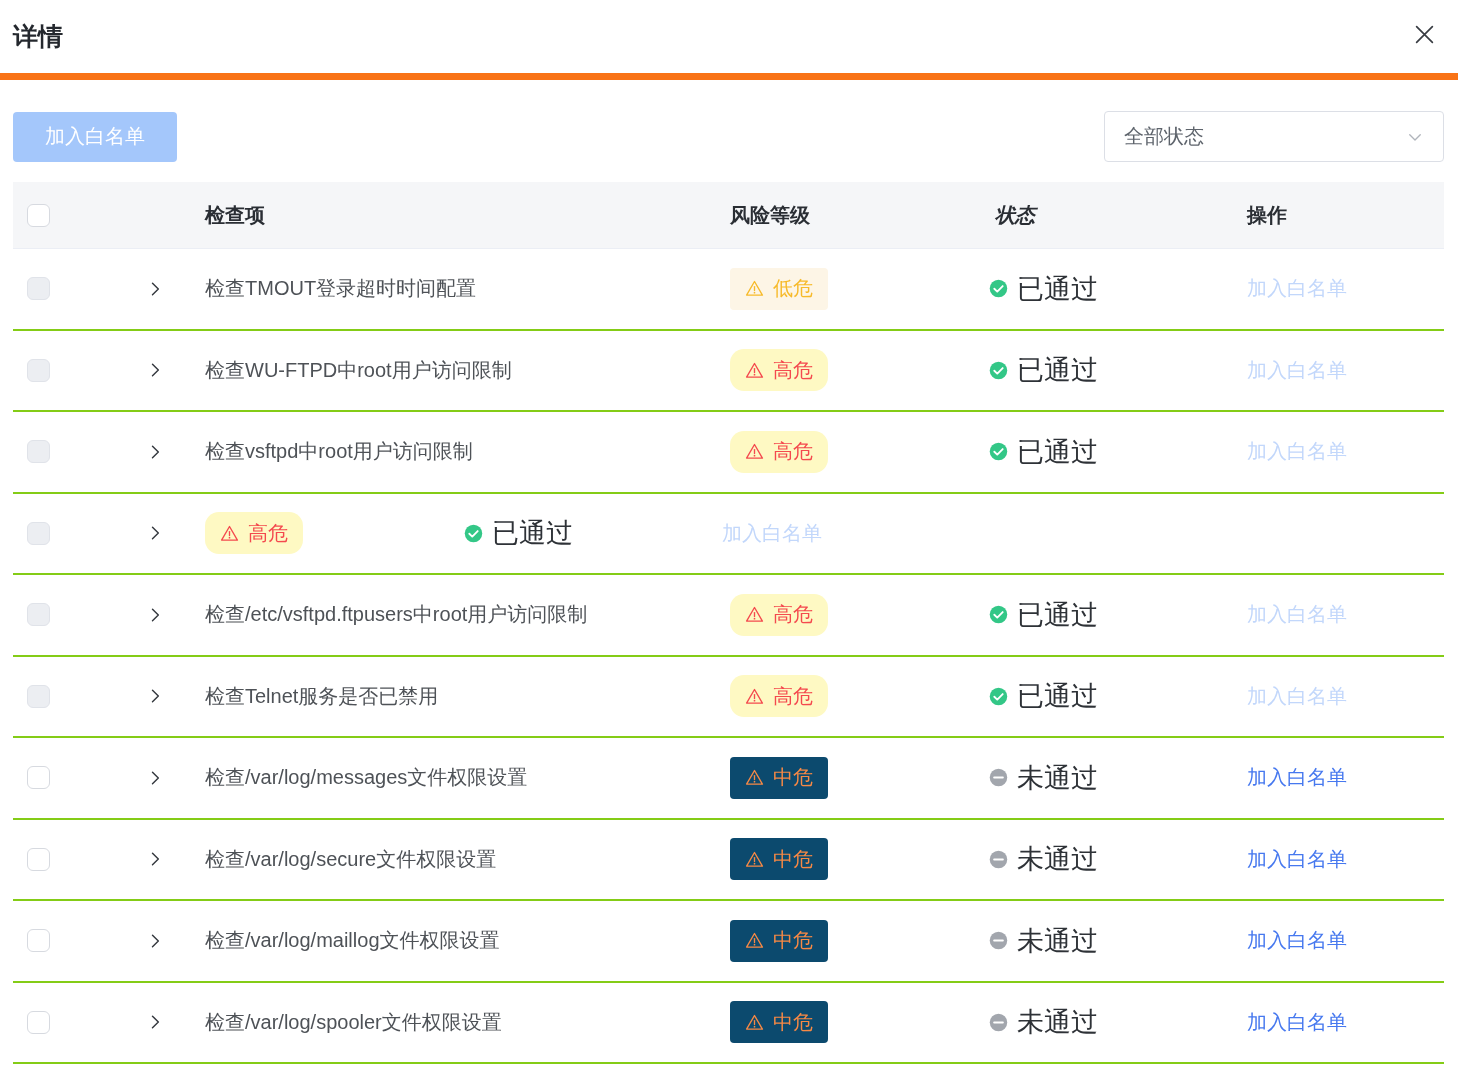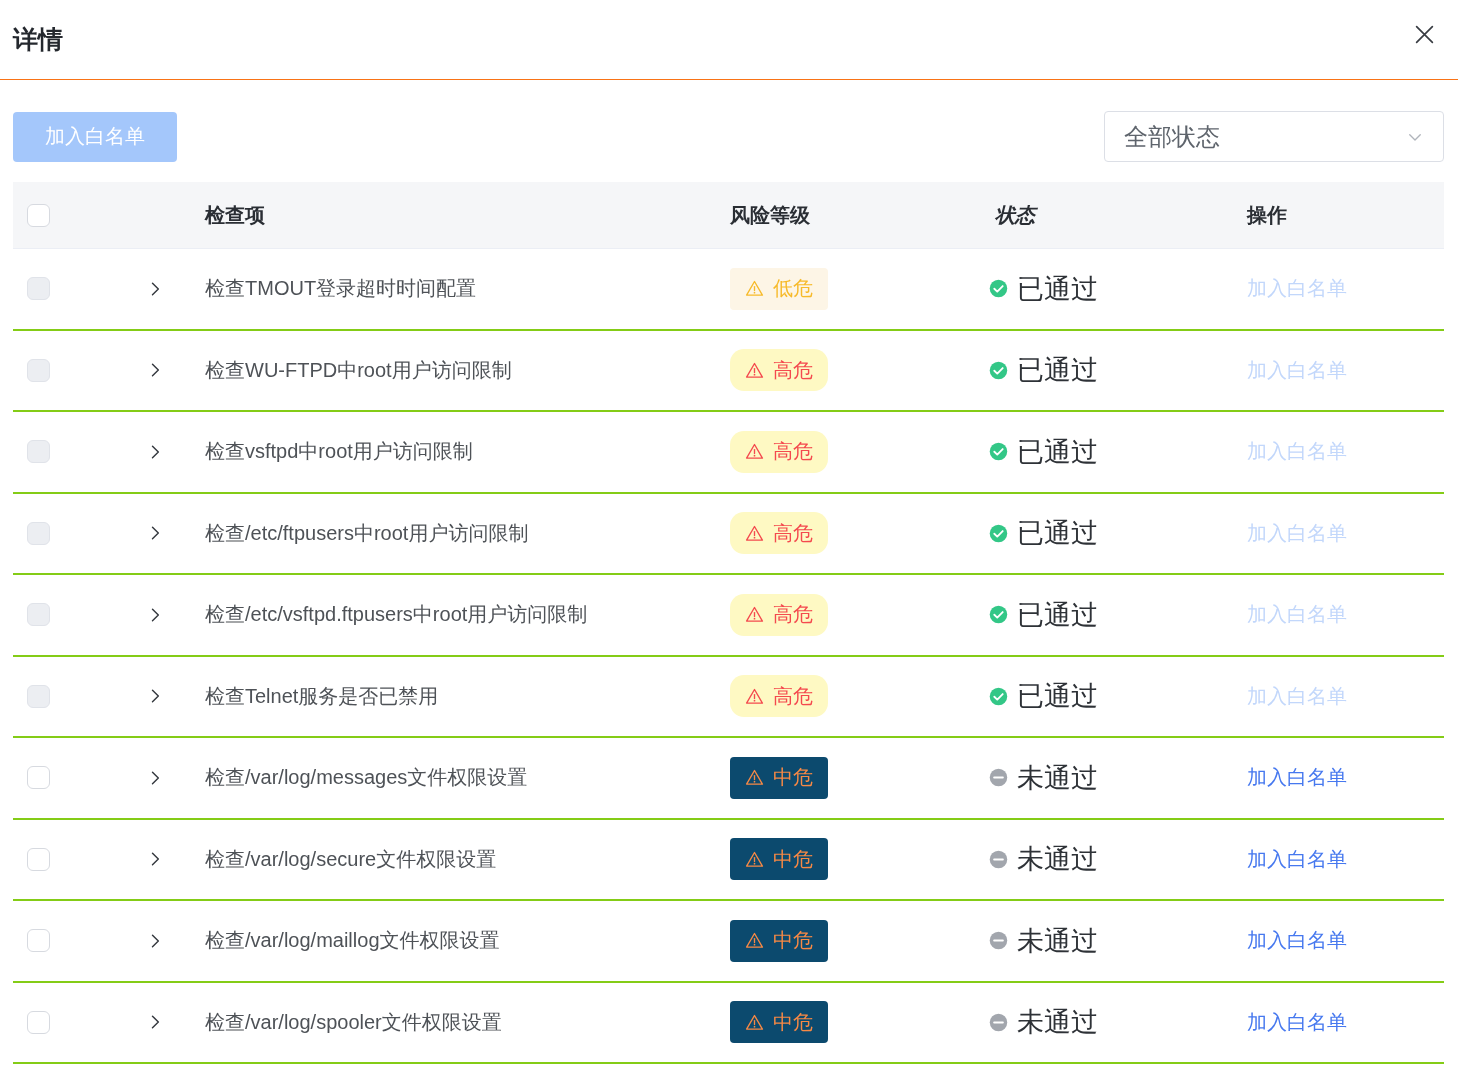--- a/index.html
+++ b/index.html
@@ -15,7 +15,7 @@
     height: 80px;
     padding-left: 13px;
     display: flex; align-items: center;
-    border-bottom: 1px solid #f97316;
+    border-bottom: 7px solid #f97316;
   }
   .modal-title { font-size: 25px; font-weight: 700; color: #24282E; }
   .close-btn {

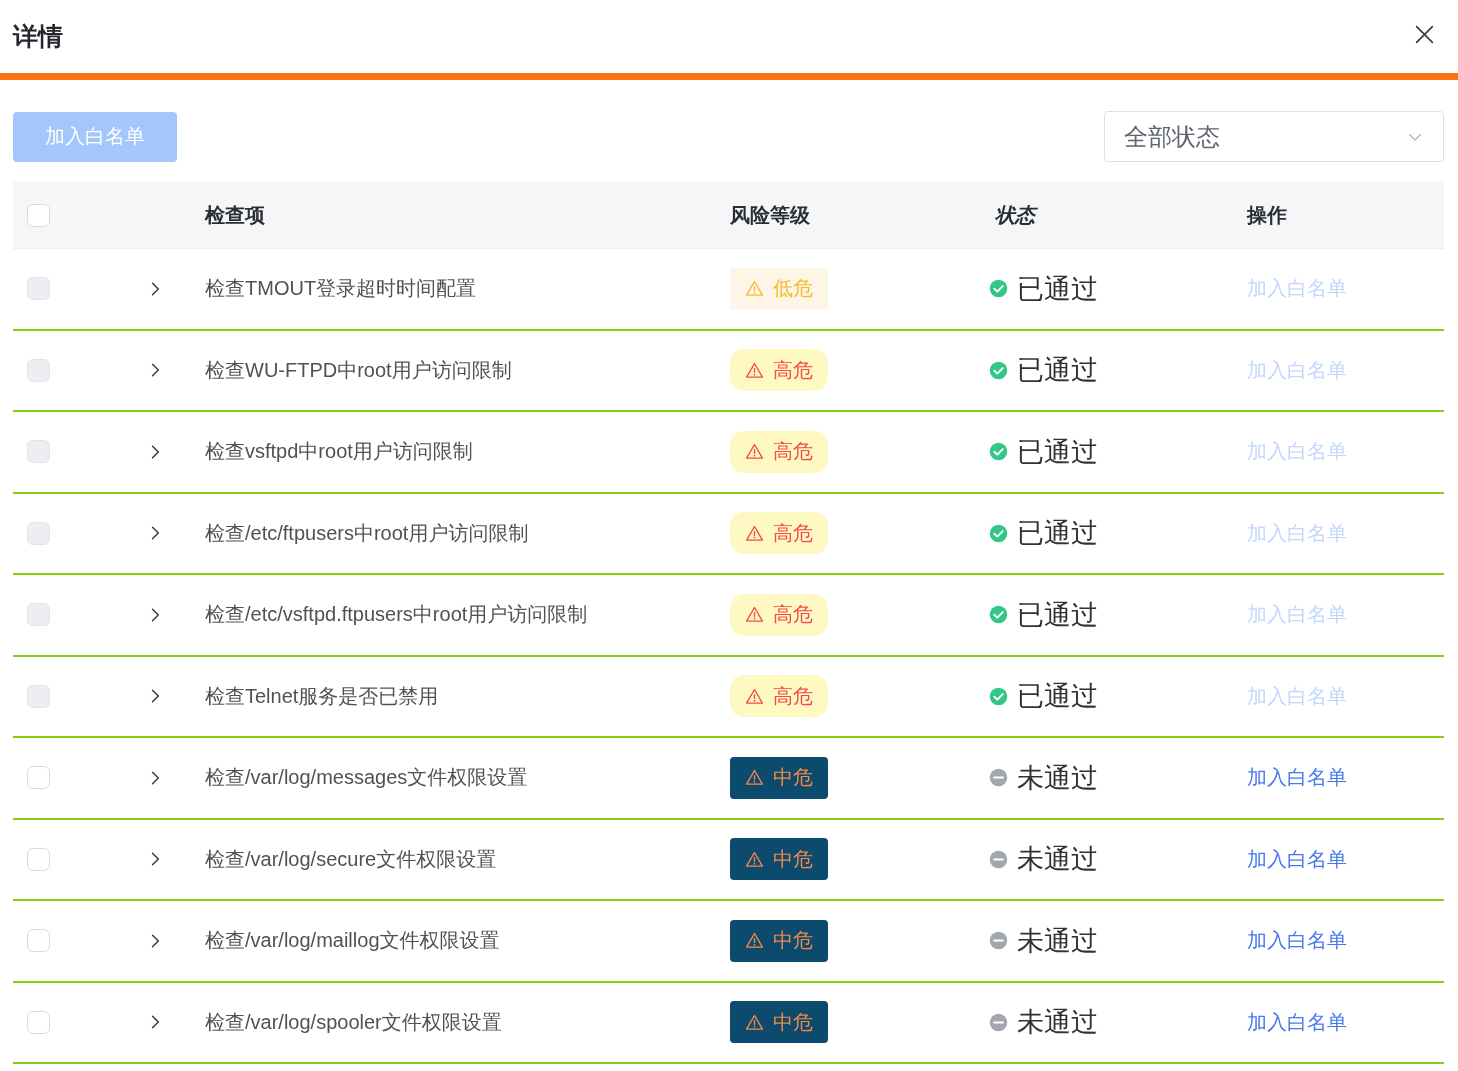--- a/index.html
+++ b/index.html
@@ -47,7 +47,7 @@
     cursor: pointer;
     background: #fff;
   }
-  .status-select .sel-text { font-size: 24px; color: #5E646C; }
+  .status-select .sel-text { font-size: 20px; color: #5E646C; }
   
   .table { margin: 20px 14px 0 13px; width: 1431px; }
   .thead {

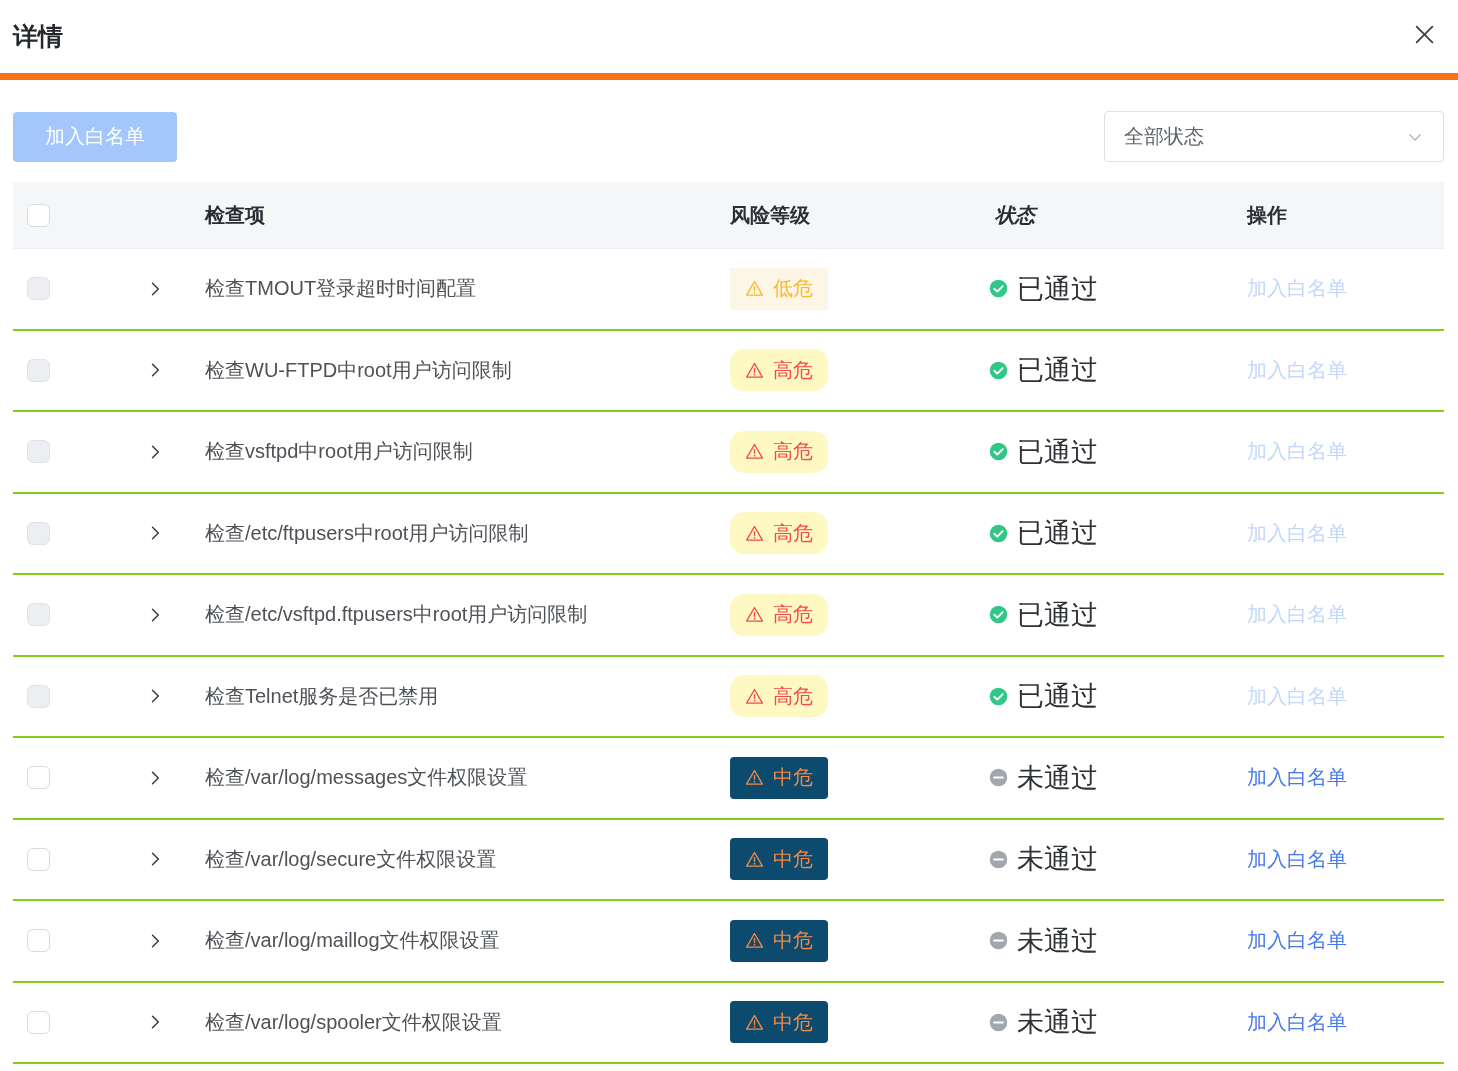--- a/index.html
+++ b/index.html
@@ -294,9 +294,6 @@
         </svg>
       </button>
     </div>
-    <div class="cell-name">
-      <span class="item-name">检查/etc/ftpusers中root用户访问限制</span>
-    </div>
     <div class="cell-risk">
       <span class="badge">
         <span class="icon">

